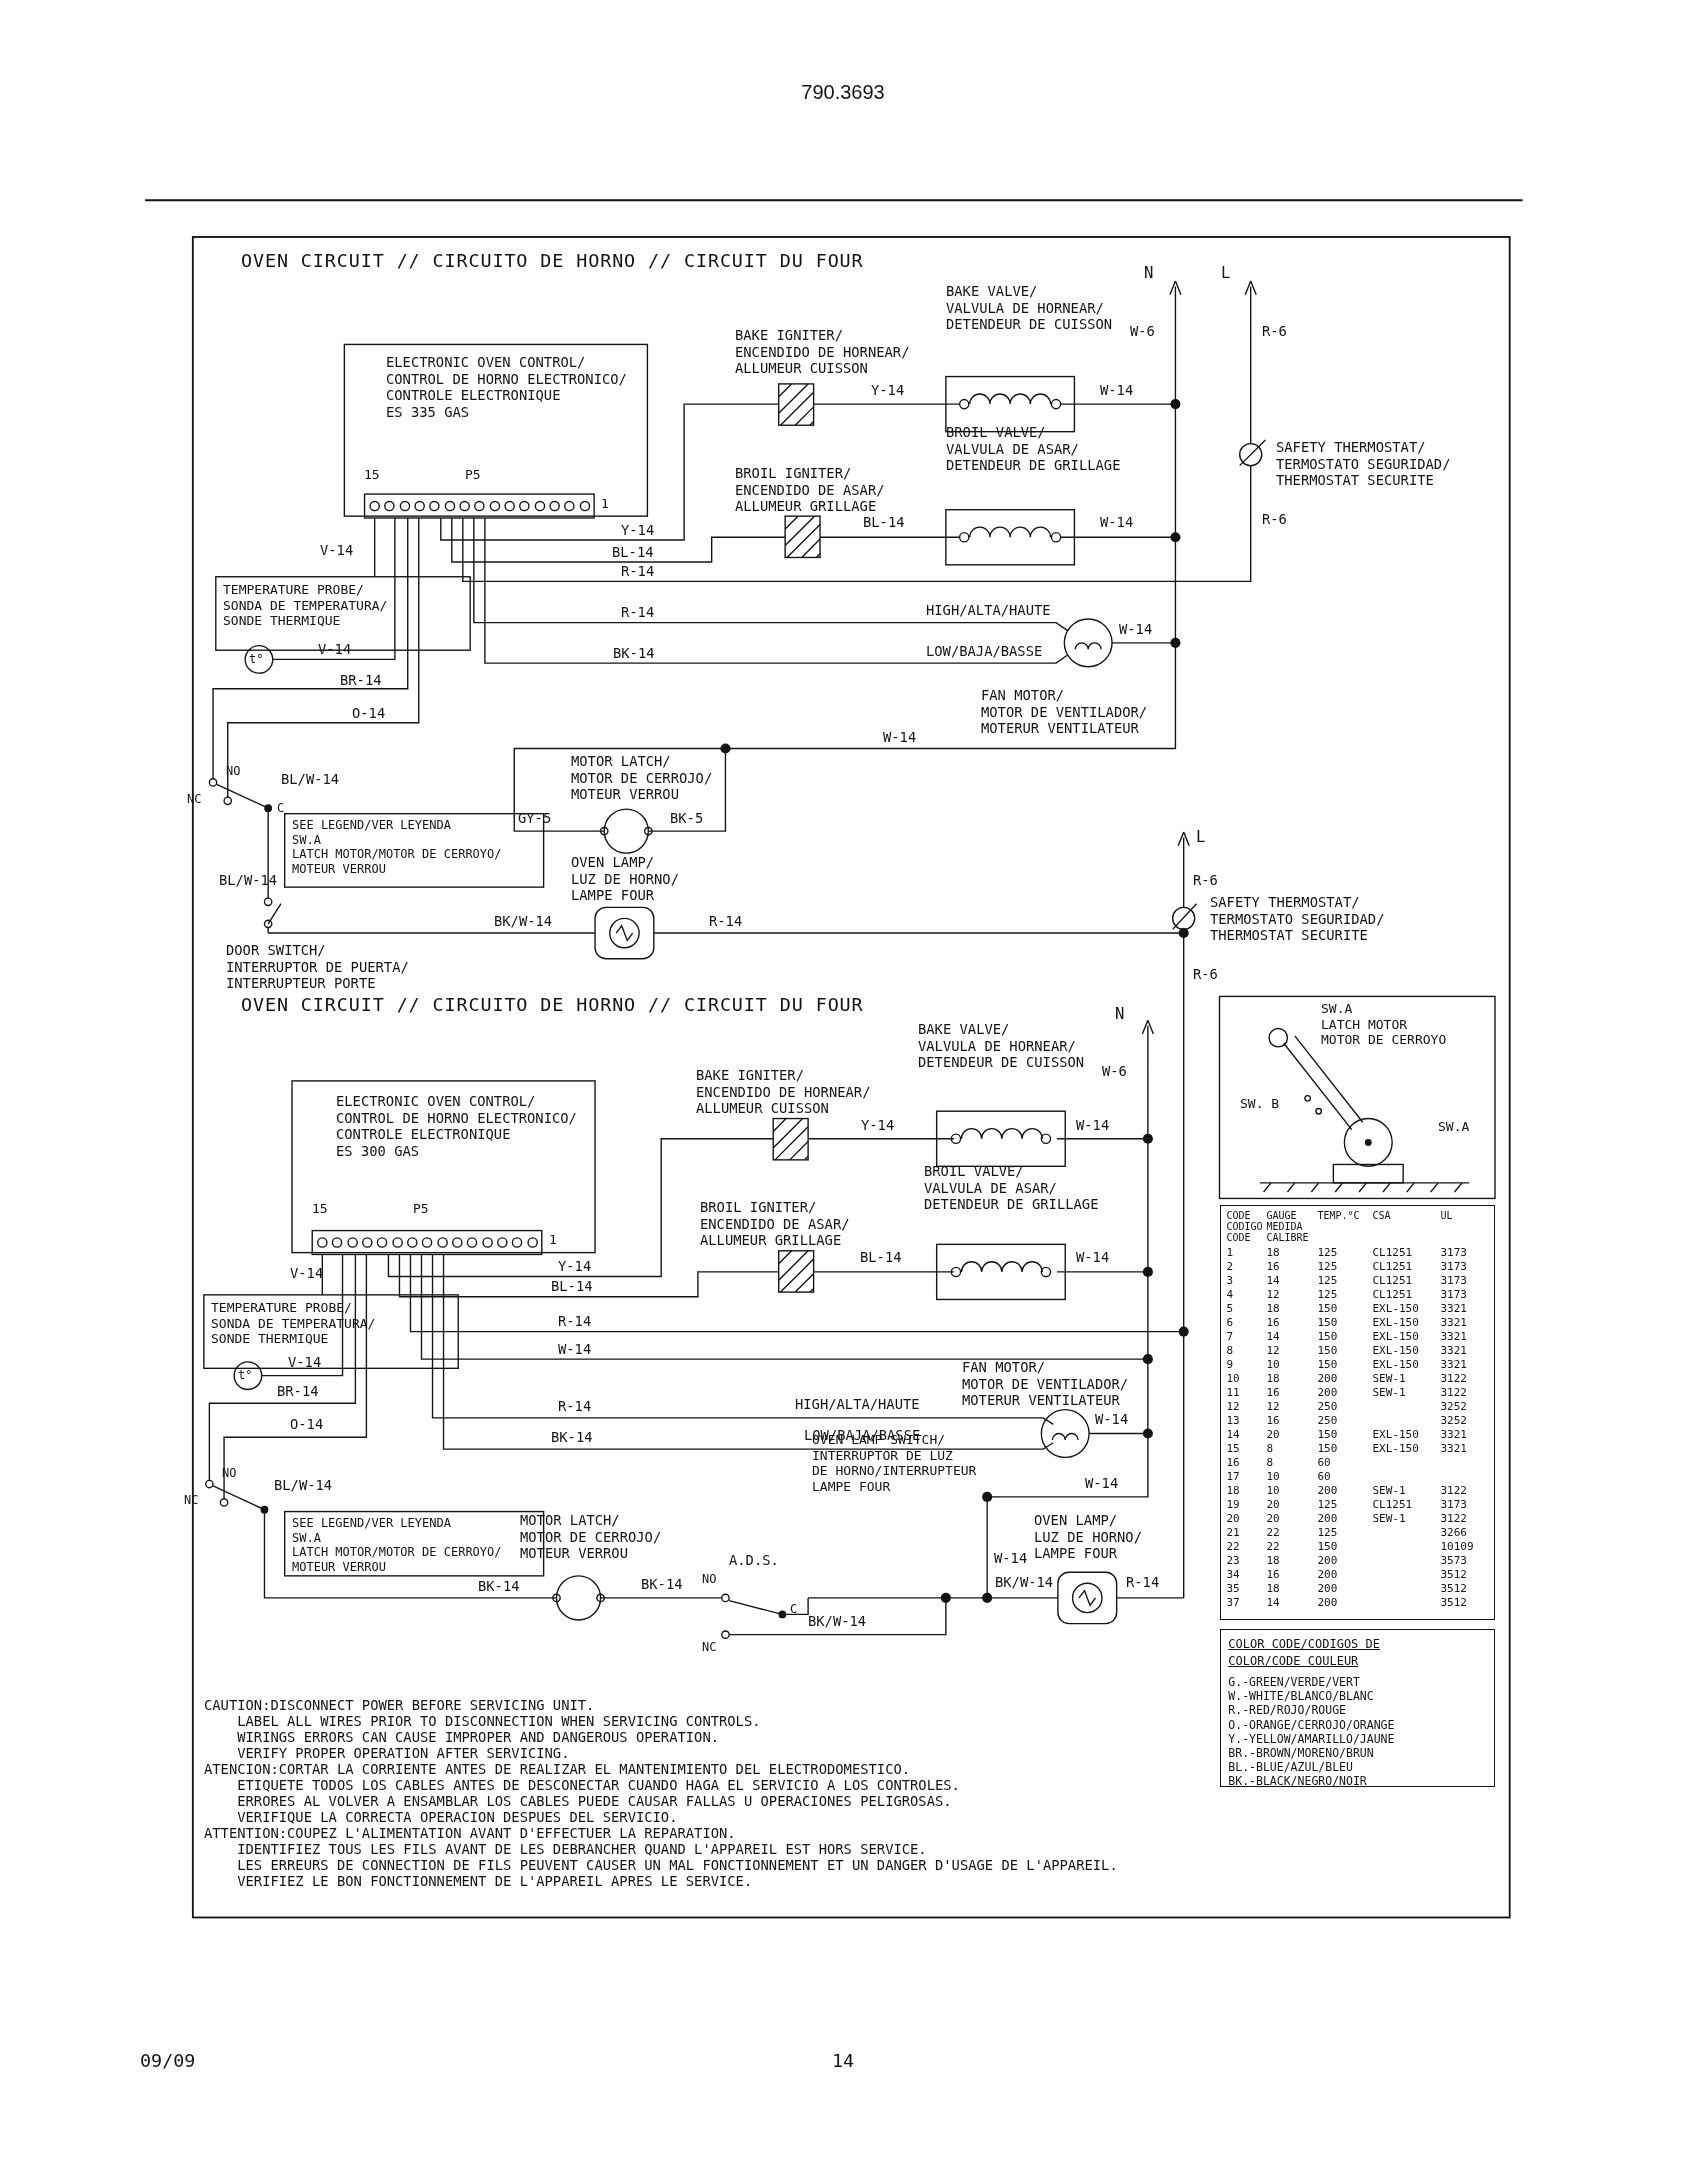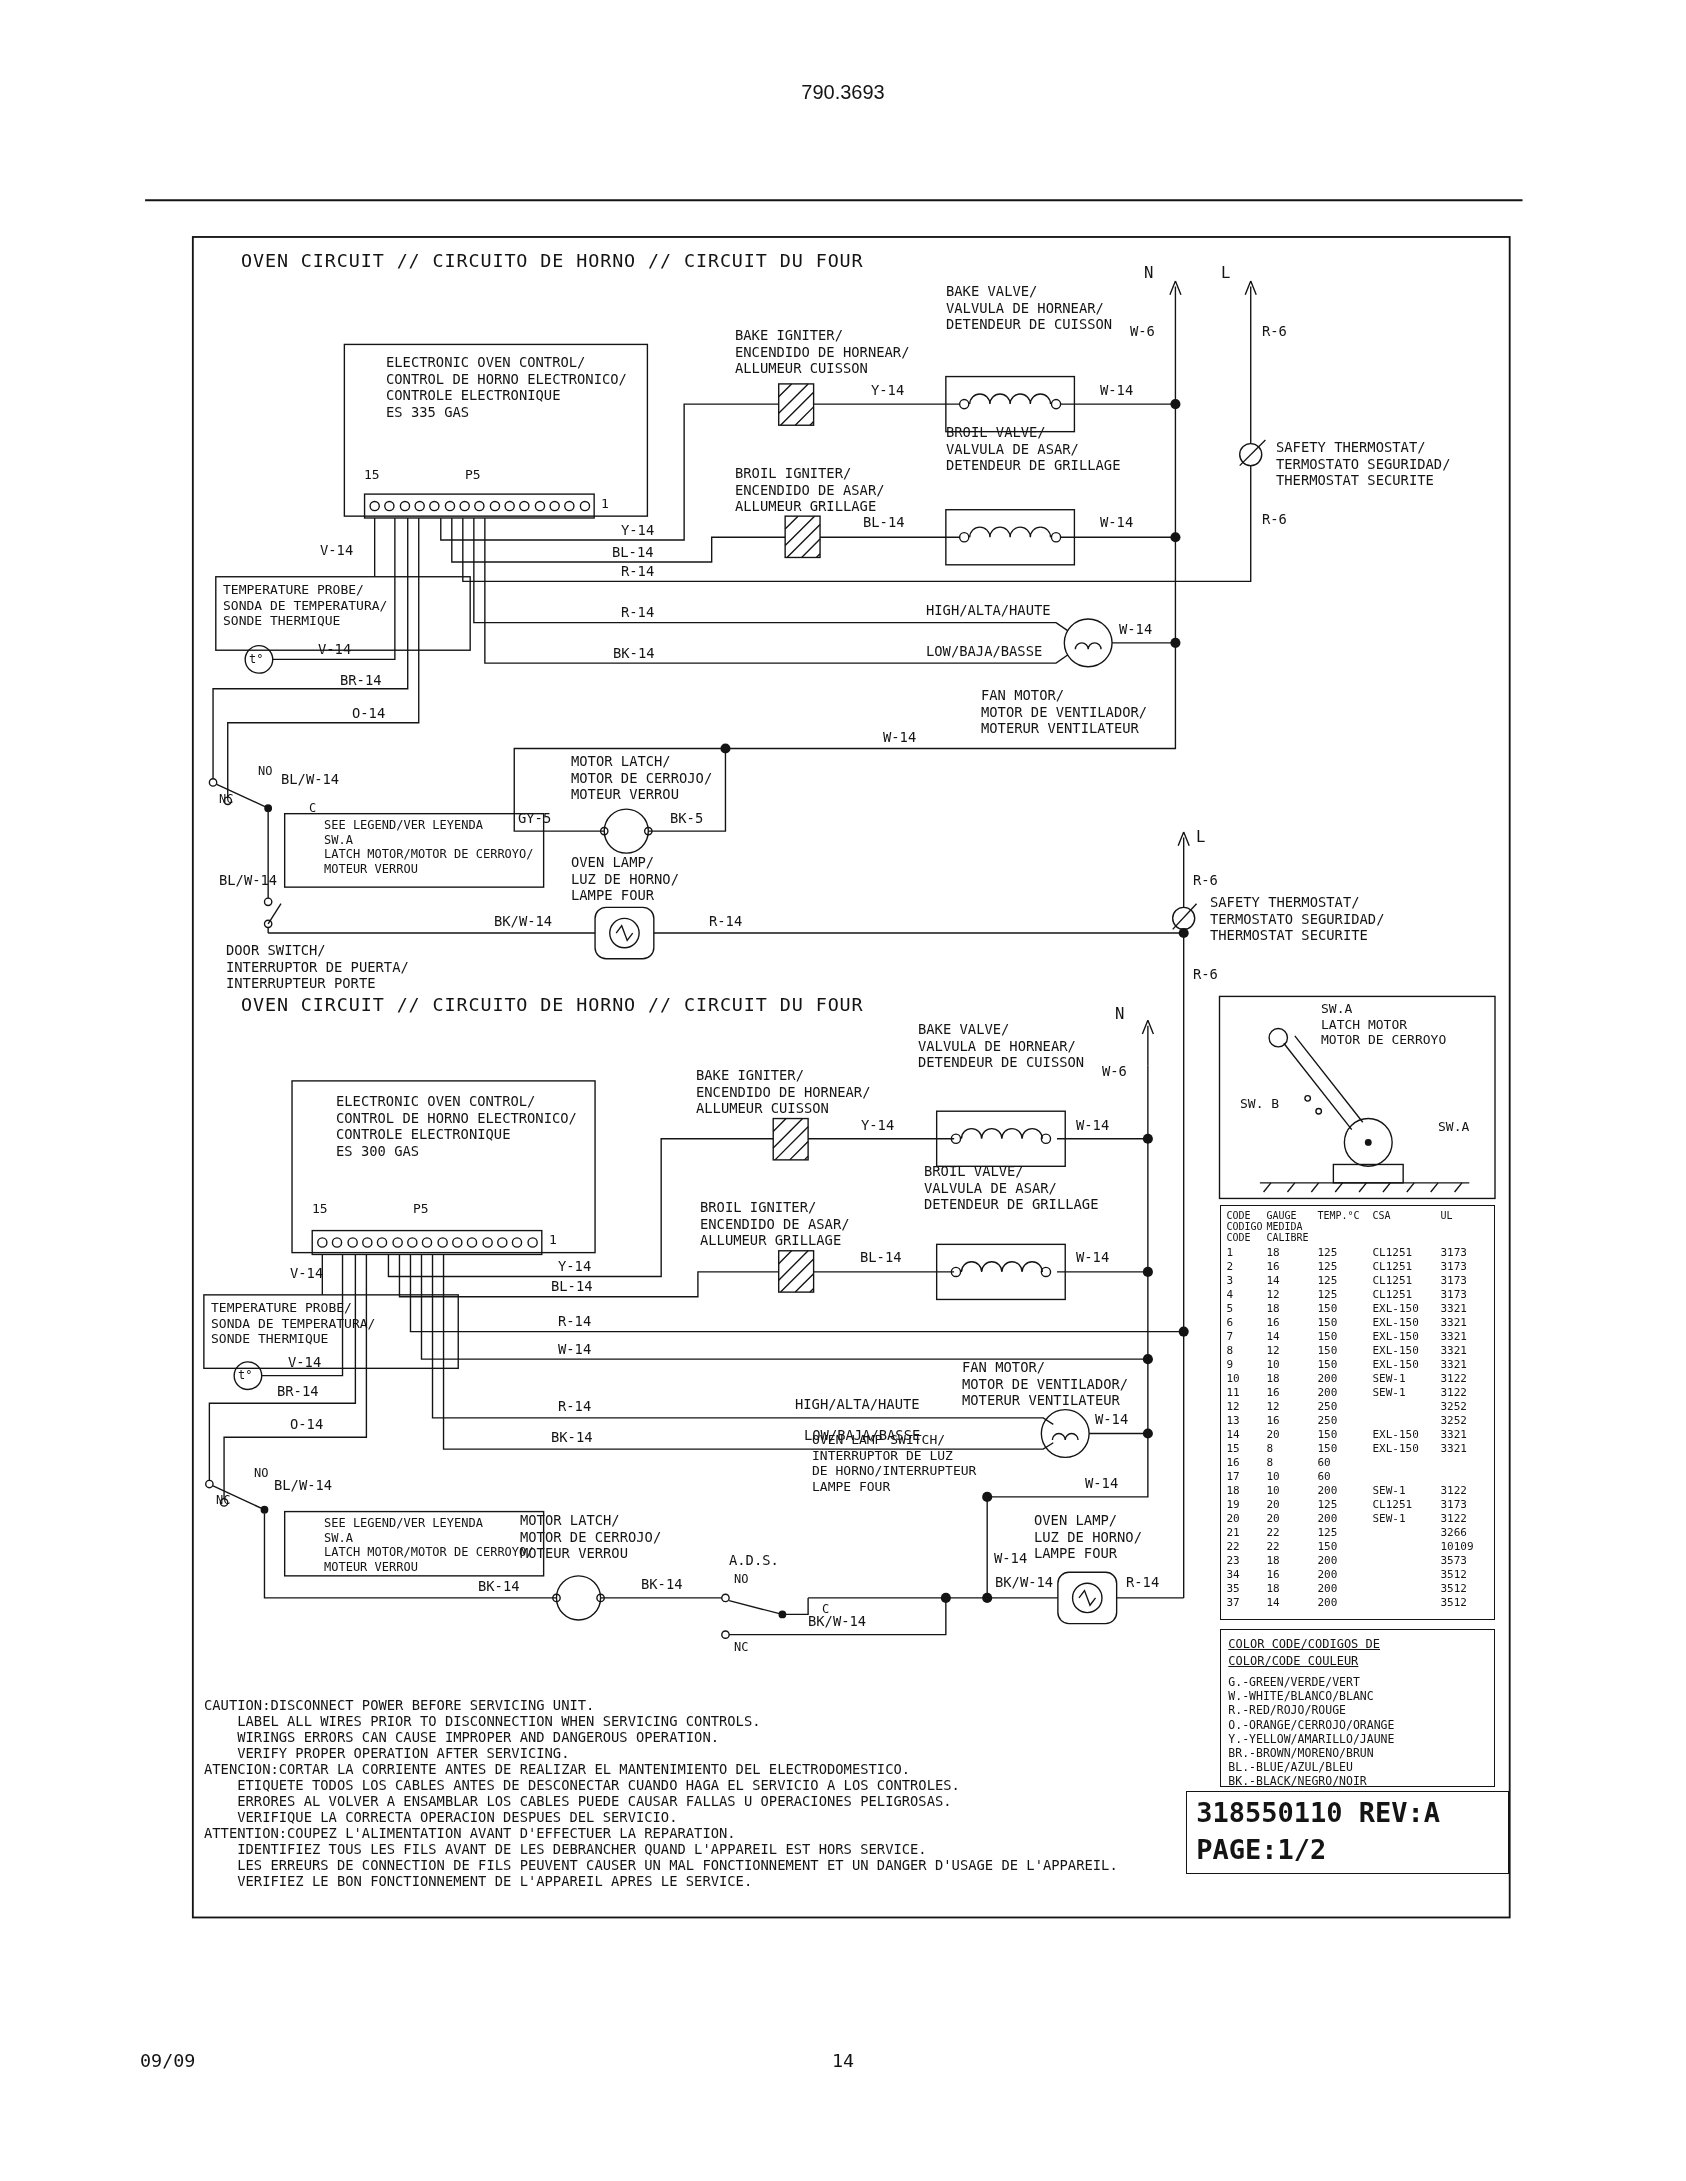--- a/index.html
+++ b/index.html
@@ -7,7 +7,7 @@
   .page { position:relative; width:1686px; height:2182px; background:#fff; overflow:hidden; }
   svg.wiring { position:absolute; left:0; top:0; }
   .lbl { position:absolute; font:13.8px/1.2 "DejaVu Sans Mono", monospace; white-space:pre-line; color:#141414; }
-  .sm13 { font-size:12px; line-height:14.7px;margin-left:32px; }
+  .sm13 { font-size:12px; line-height:14.7px; }
   .sm14 { font-size:13px; line-height:15.6px; }
   .ctitle { font-size:18.4px; letter-spacing:0.9px; }
   .term { font-size:15.6px; }

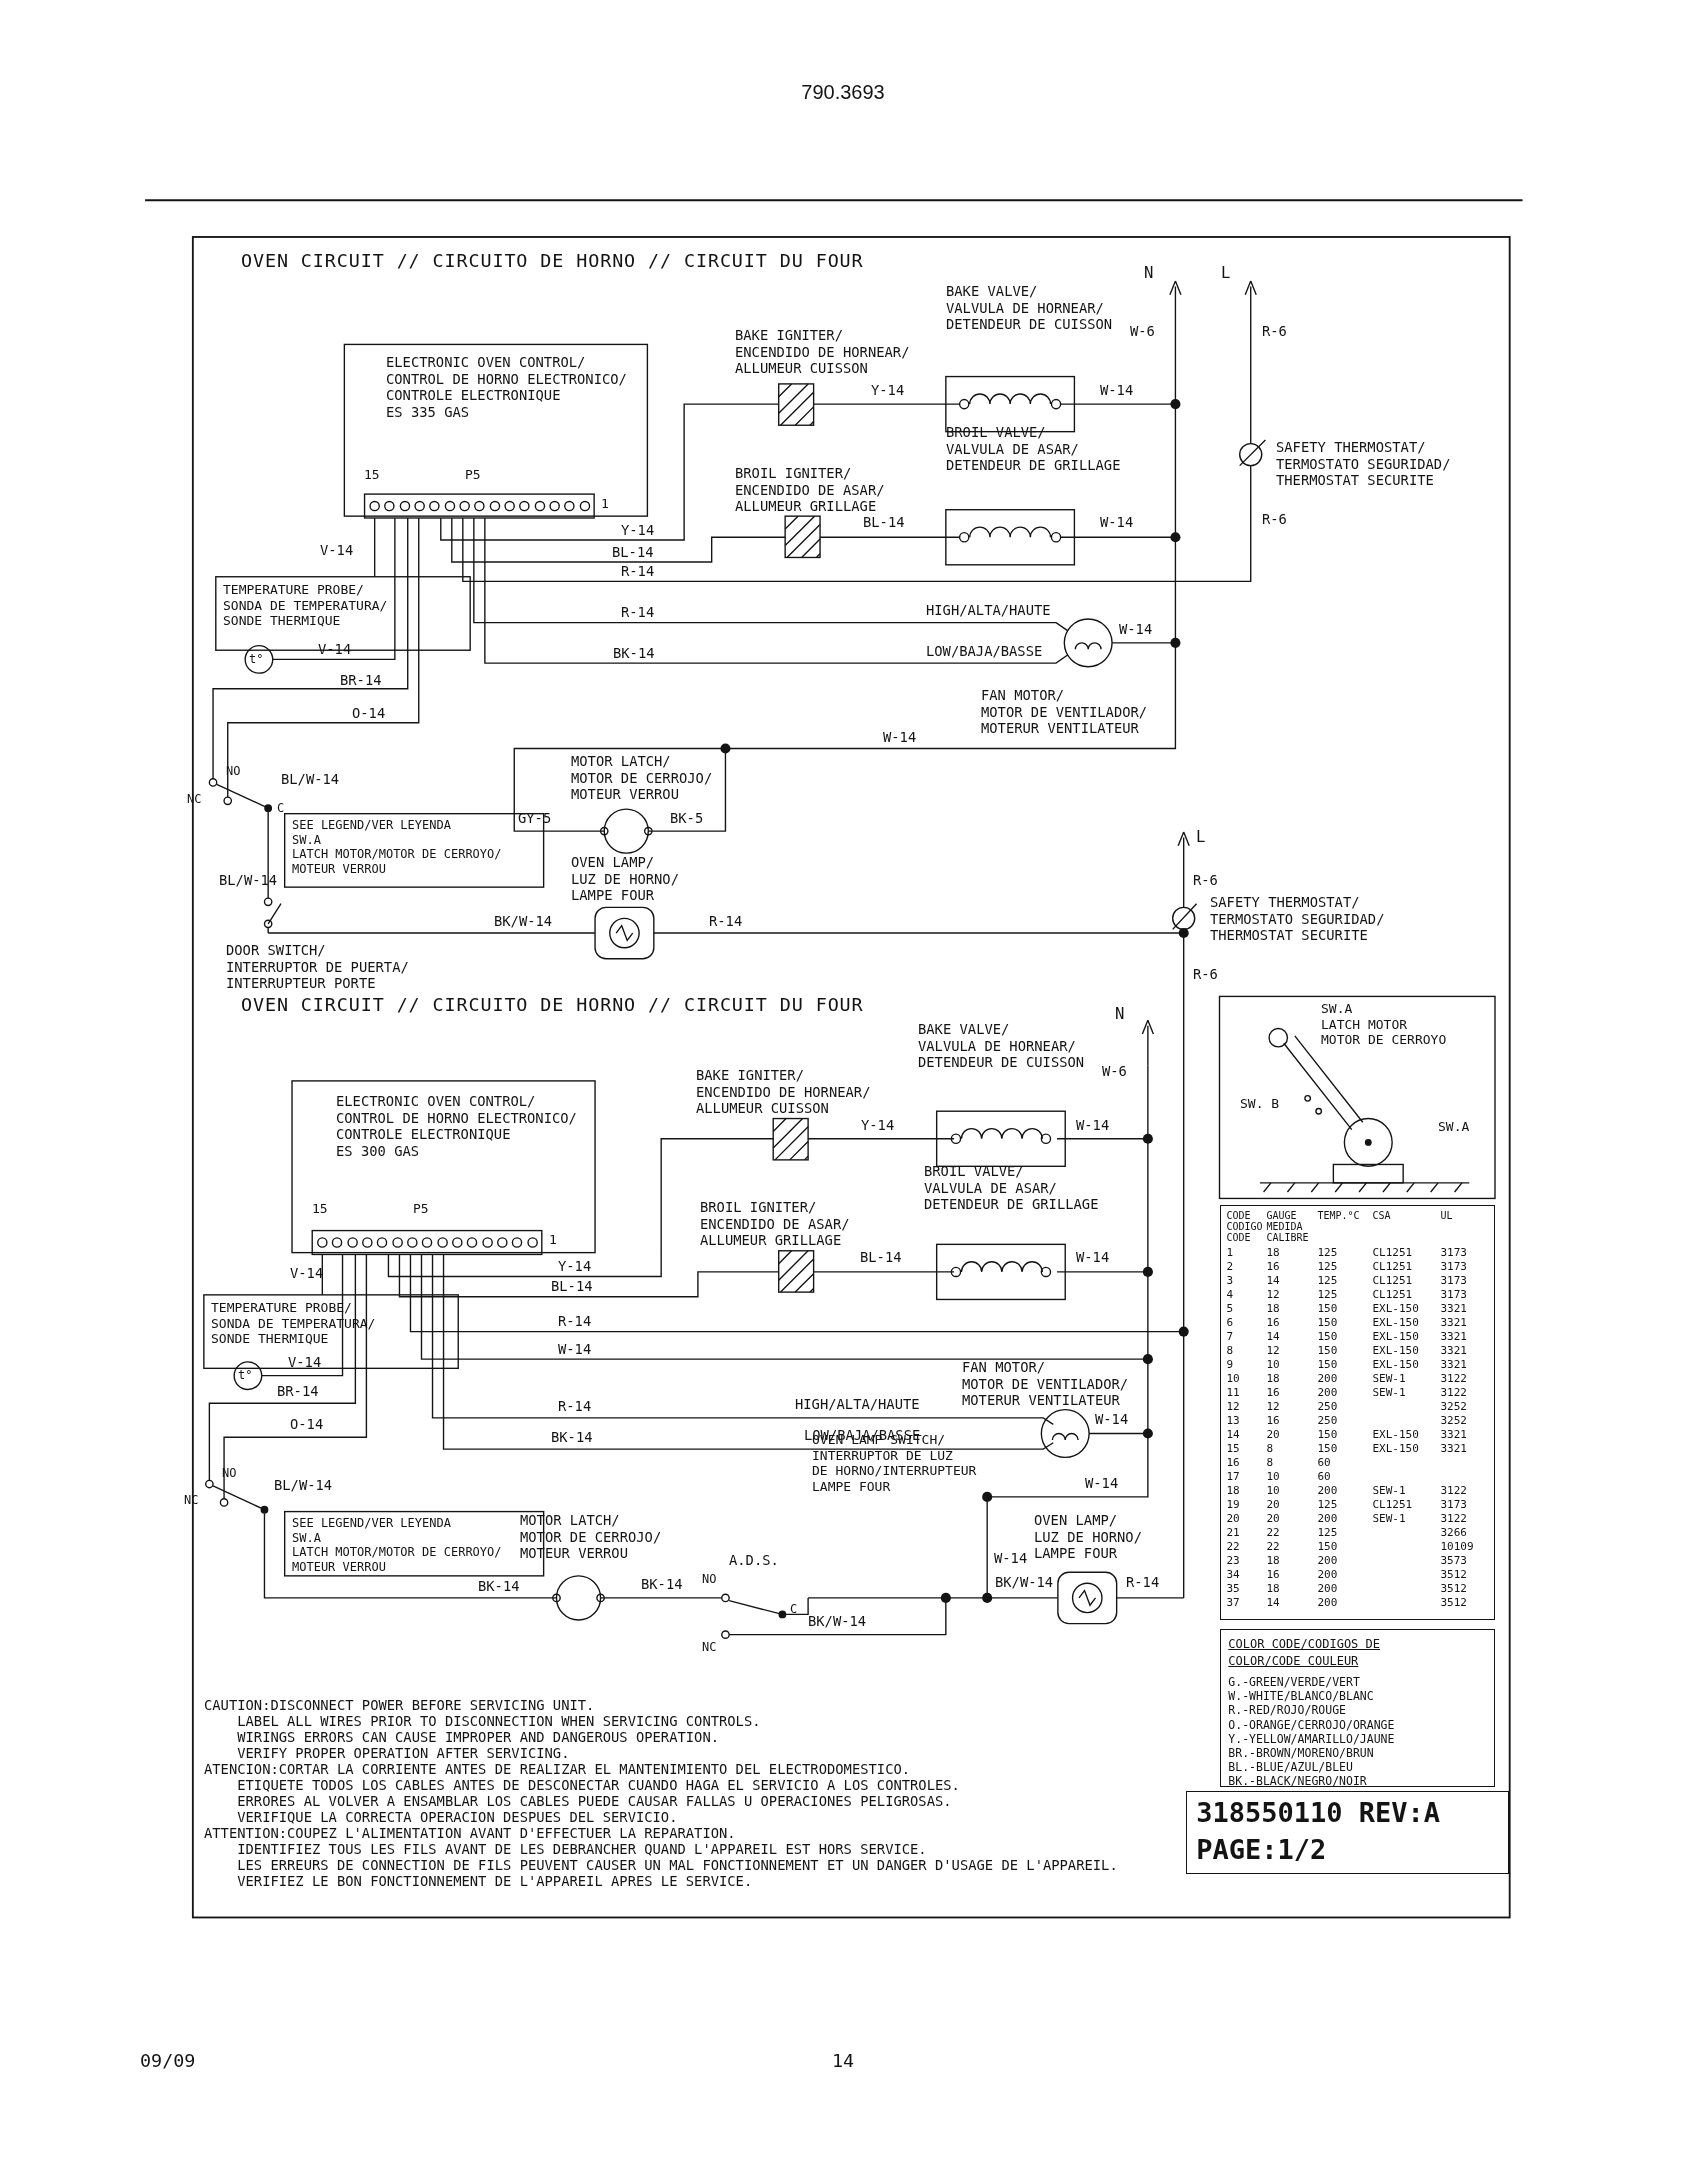--- a/index.html
+++ b/index.html
@@ -644,10 +644,6 @@
       </div>
   </div>
 
-  <div class="boxed partbox" style="left:1186px;top:1791px;width:323px;height:83px;padding:1.8px 9.2px">
-    <div class="part-line">318550110 REV:A</div>
-    <div class="part-line">PAGE:1/2</div>
-  </div>
 
   <div class="lbl caution" style="left:204px;top:1697px">CAUTION:DISCONNECT POWER BEFORE SERVICING UNIT.
     LABEL ALL WIRES PRIOR TO DISCONNECTION WHEN SERVICING CONTROLS.

